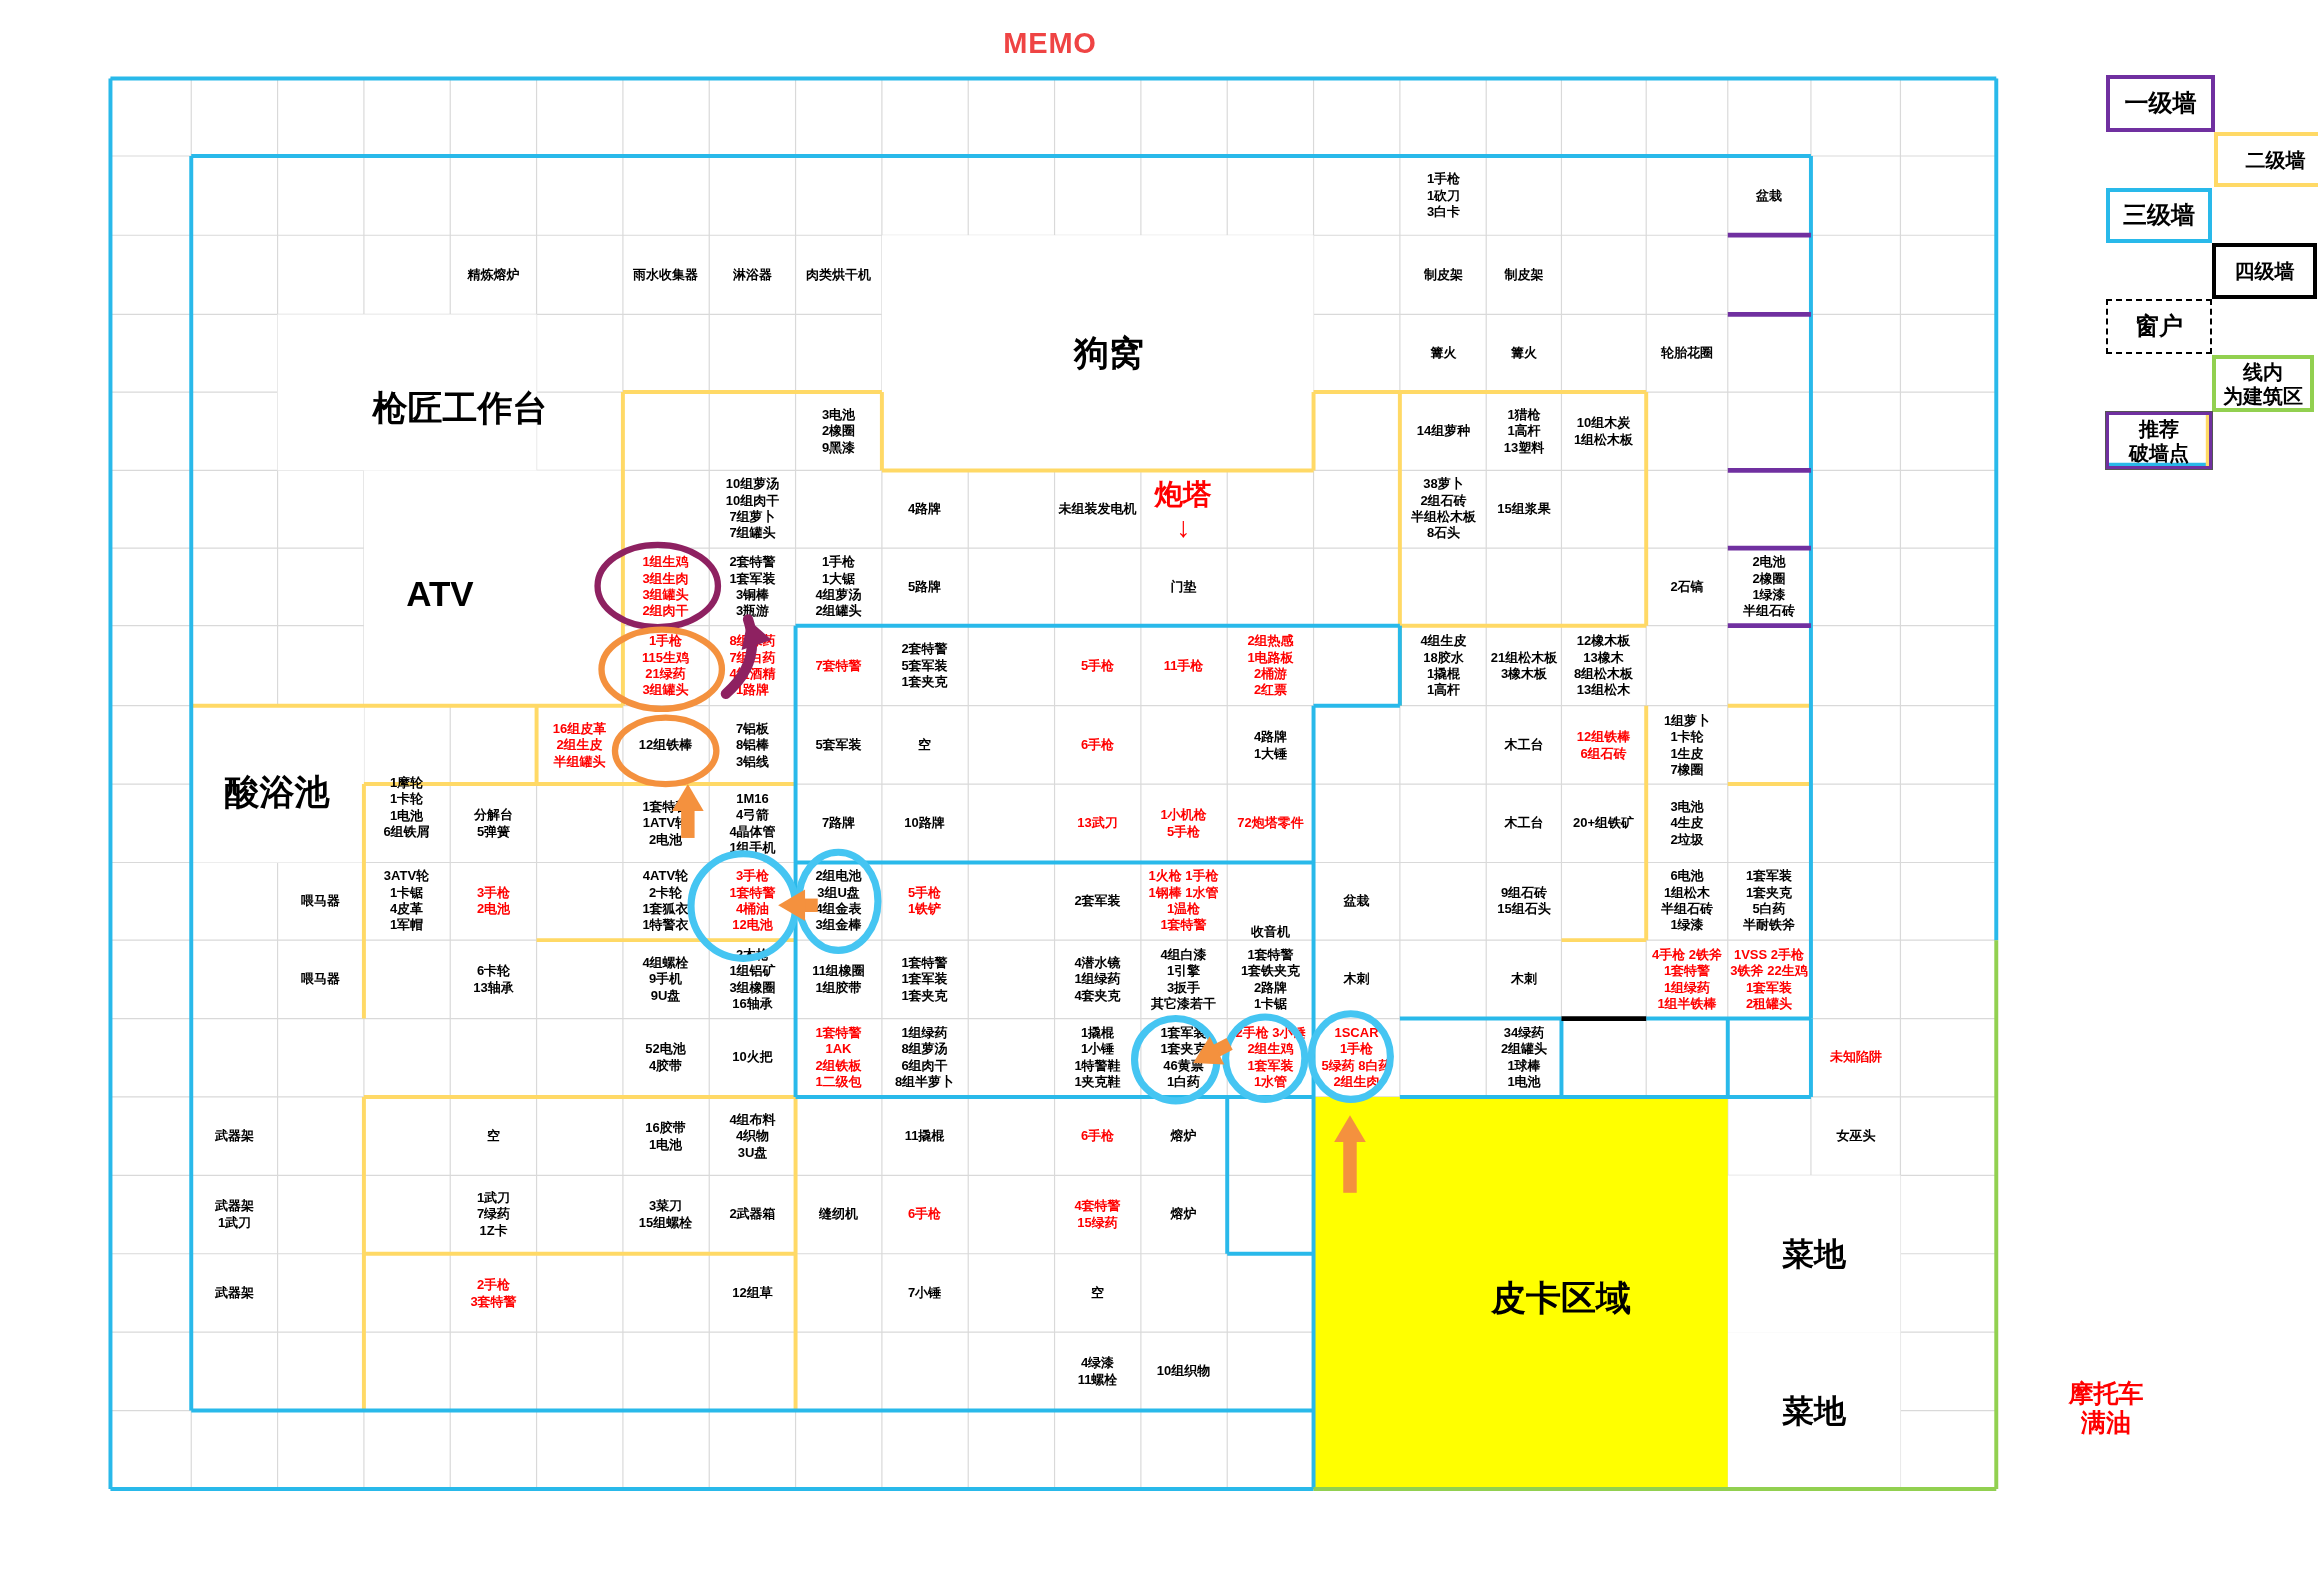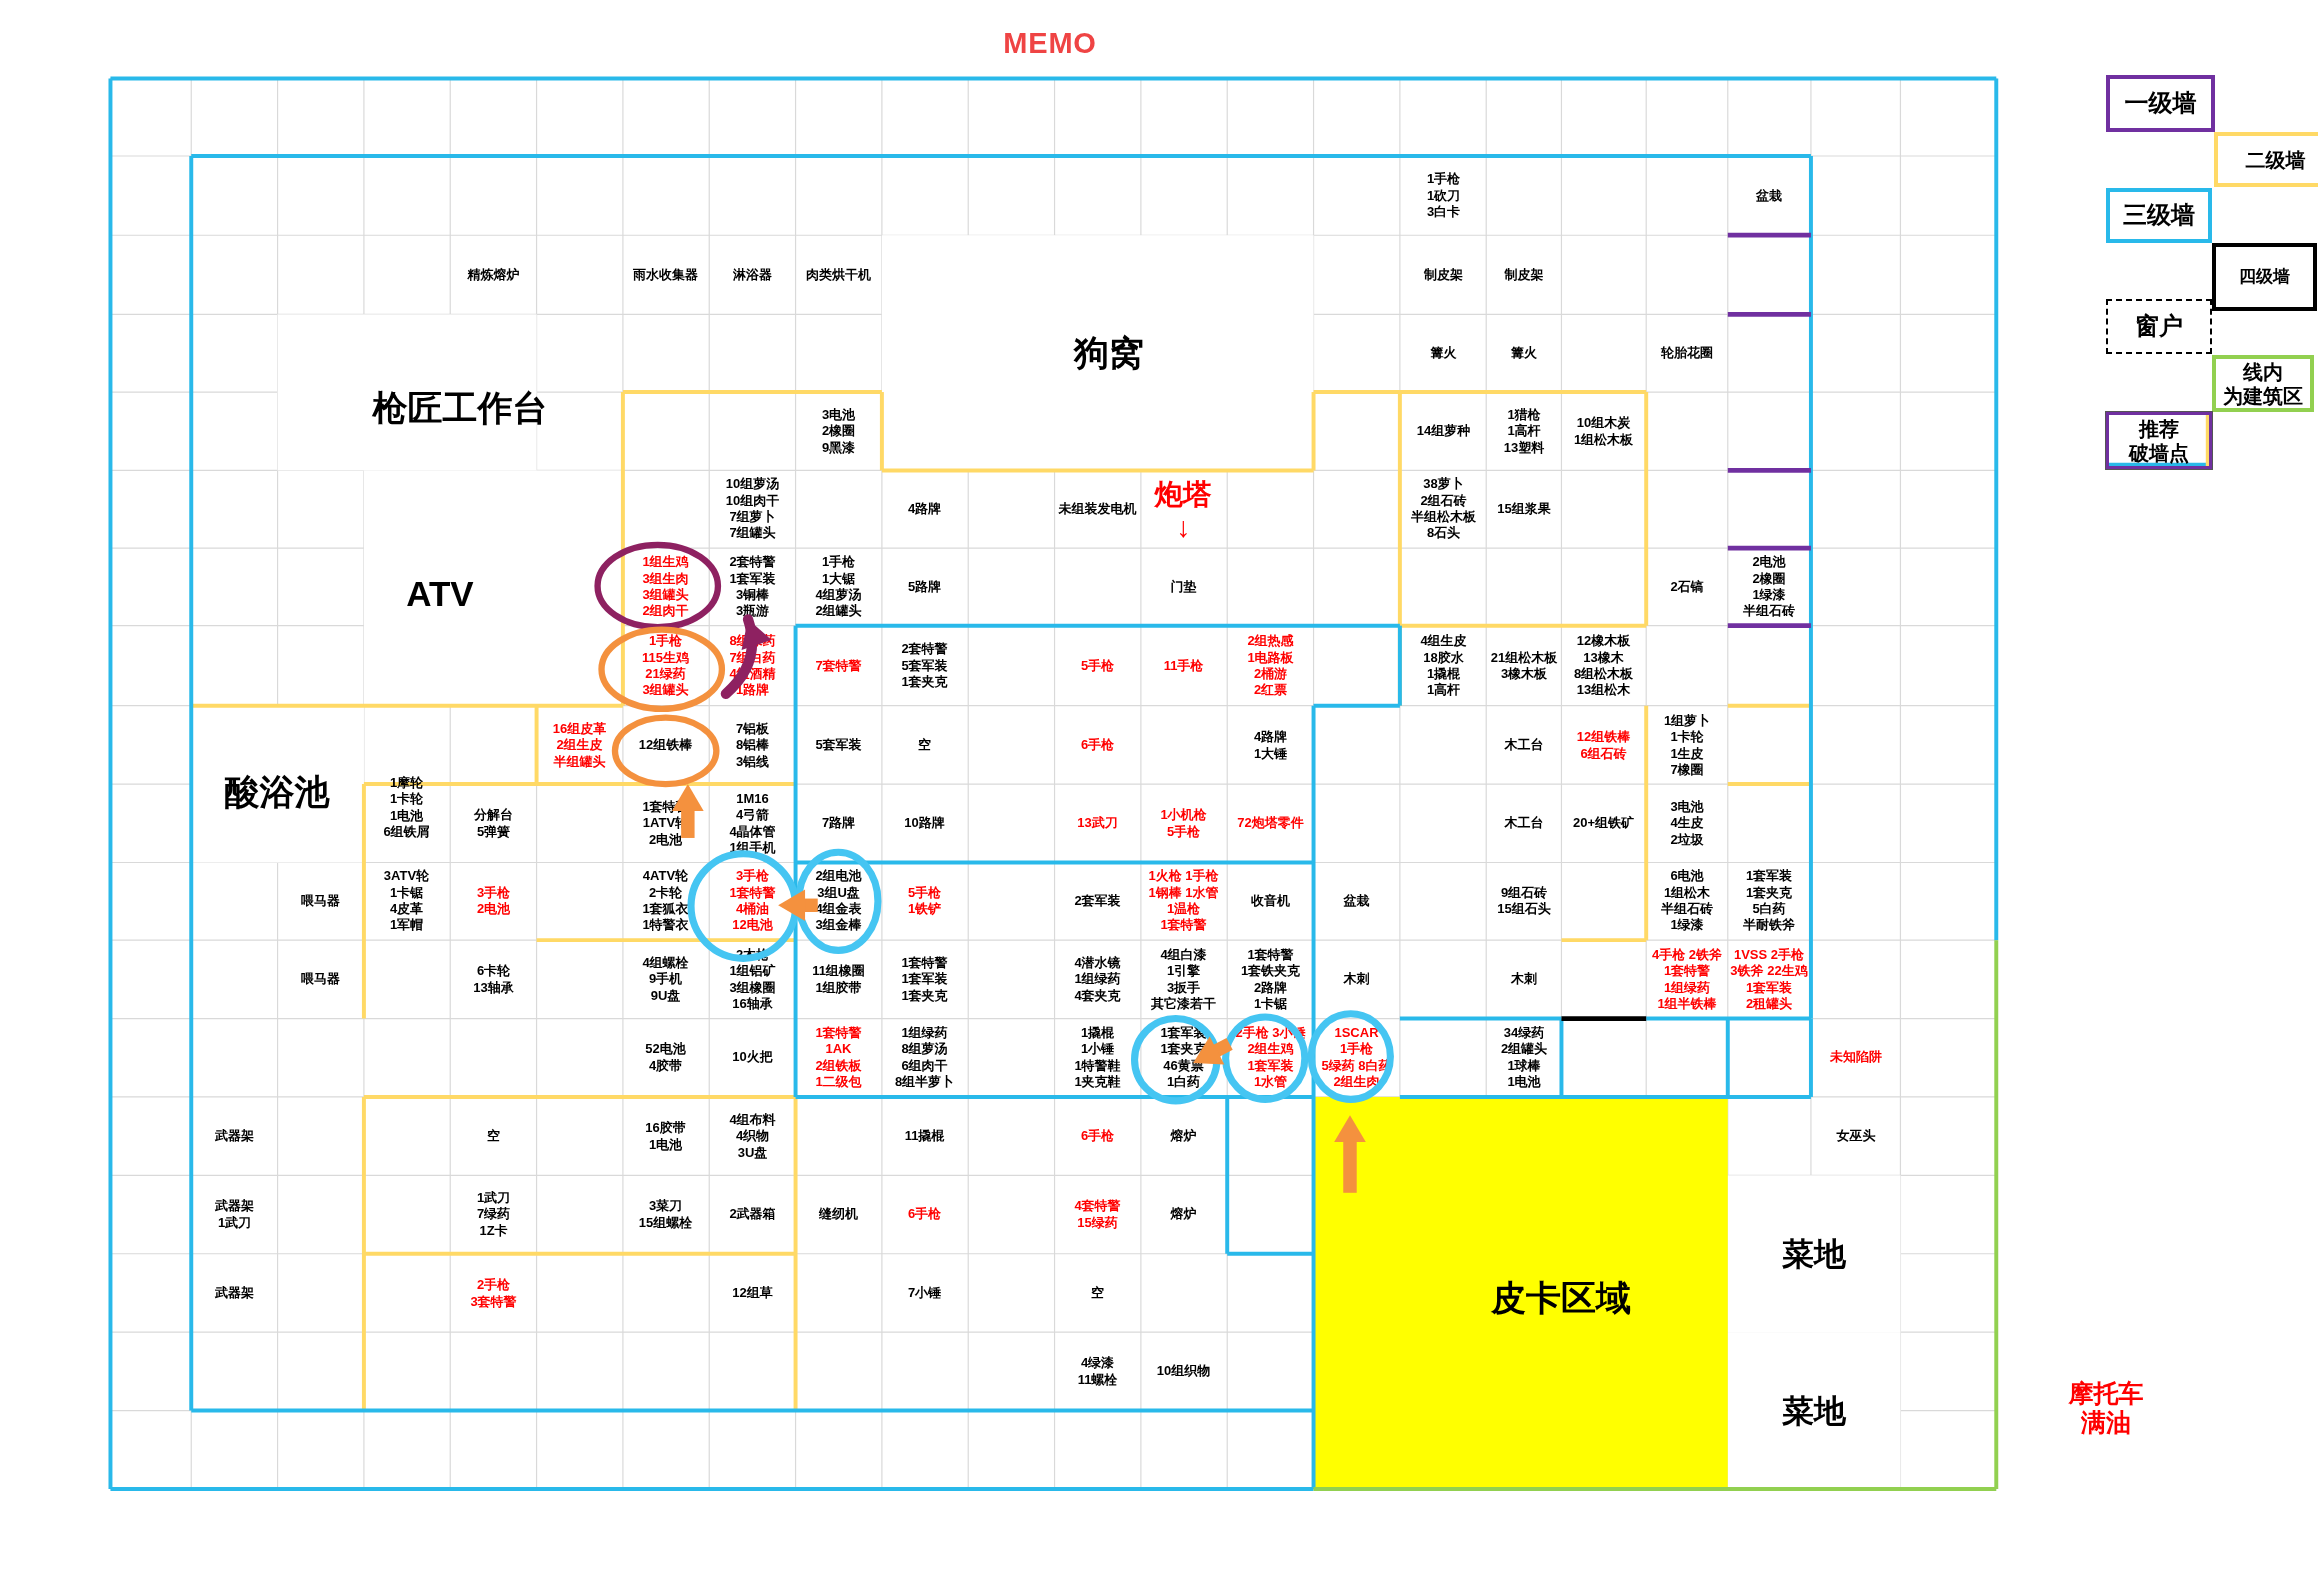--- a/index.html
+++ b/index.html
@@ -415,7 +415,7 @@
       <div class="legend-item lg-p1" style="left: 2106px; top: 75px; width: 109px; height: 57px; font-size: 24px;">一级墙</div>
       <div class="legend-item lg-p2" style="left: 2214px; top: 132px; width: 123px; height: 55px; font-size: 20px;">二级墙</div>
       <div class="legend-item lg-p3" style="left: 2106px; top: 188px; width: 106px; height: 55px; font-size: 24px;">三级墙</div>
-      <div class="legend-item lg-p4" style="left: 2212px; top: 243px; width: 105px; height: 68px; font-size: 17px;">四级墙</div>
+      <div class="legend-item lg-p4" style="left: 2212px; top: 243px; width: 105px; height: 56px; font-size: 20px;">四级墙</div>
       <div class="legend-item lg-win" style="left: 2106px; top: 299px; width: 106px; height: 55px; font-size: 24px;">窗户</div>
       <div class="legend-item lg-zone" style="left: 2212px; top: 355px; width: 102px; height: 57px; font-size: 20px;">线内
 为建筑区</div>

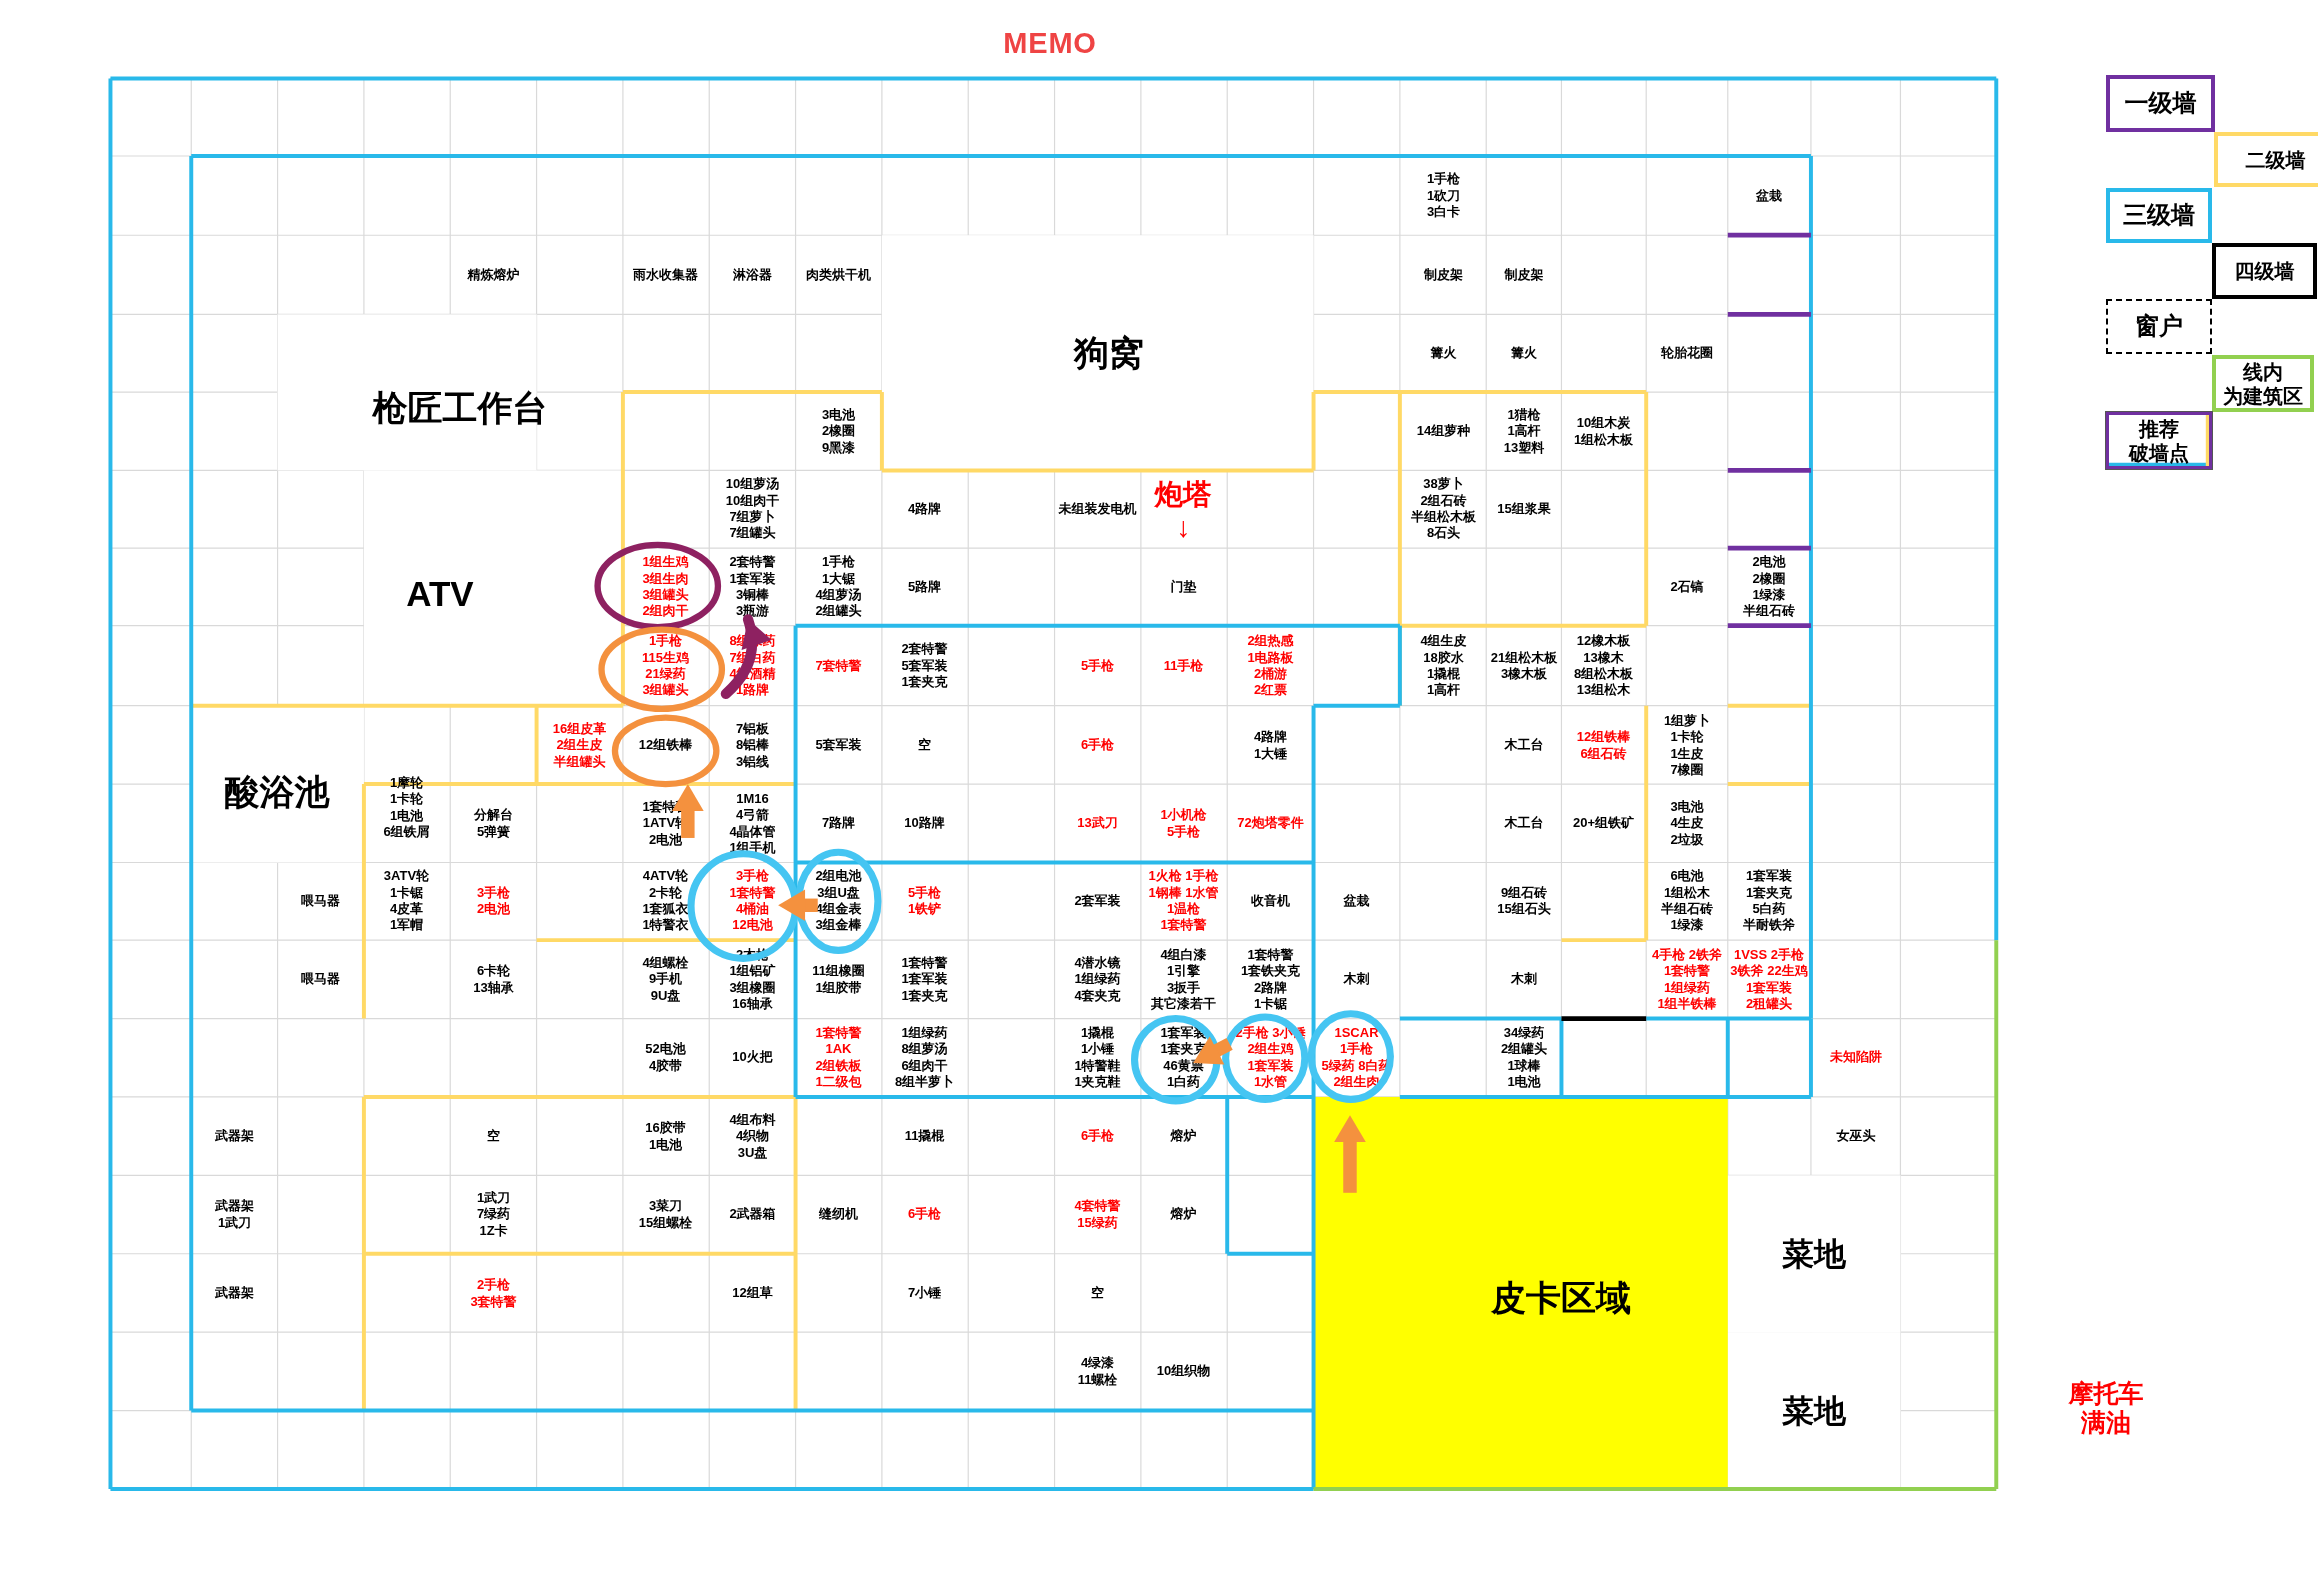--- a/index.html
+++ b/index.html
@@ -284,7 +284,7 @@
 1钢棒 1水管
 1温枪
 1套特警</div>
-      <div class="cell" style="left: 1228px; top: 863px; width: 85px; height: 76px;">收音机</div>
+      <div class="cell" style="left: 1228px; top: 894px; width: 85px; height: 76px;">收音机</div>
       <div class="cell" style="left: 1314px; top: 863px; width: 85px; height: 76px;">盆栽</div>
       <div class="cell" style="left: 1487px; top: 863px; width: 74px; height: 76px;">9组石砖
 15组石头</div>

